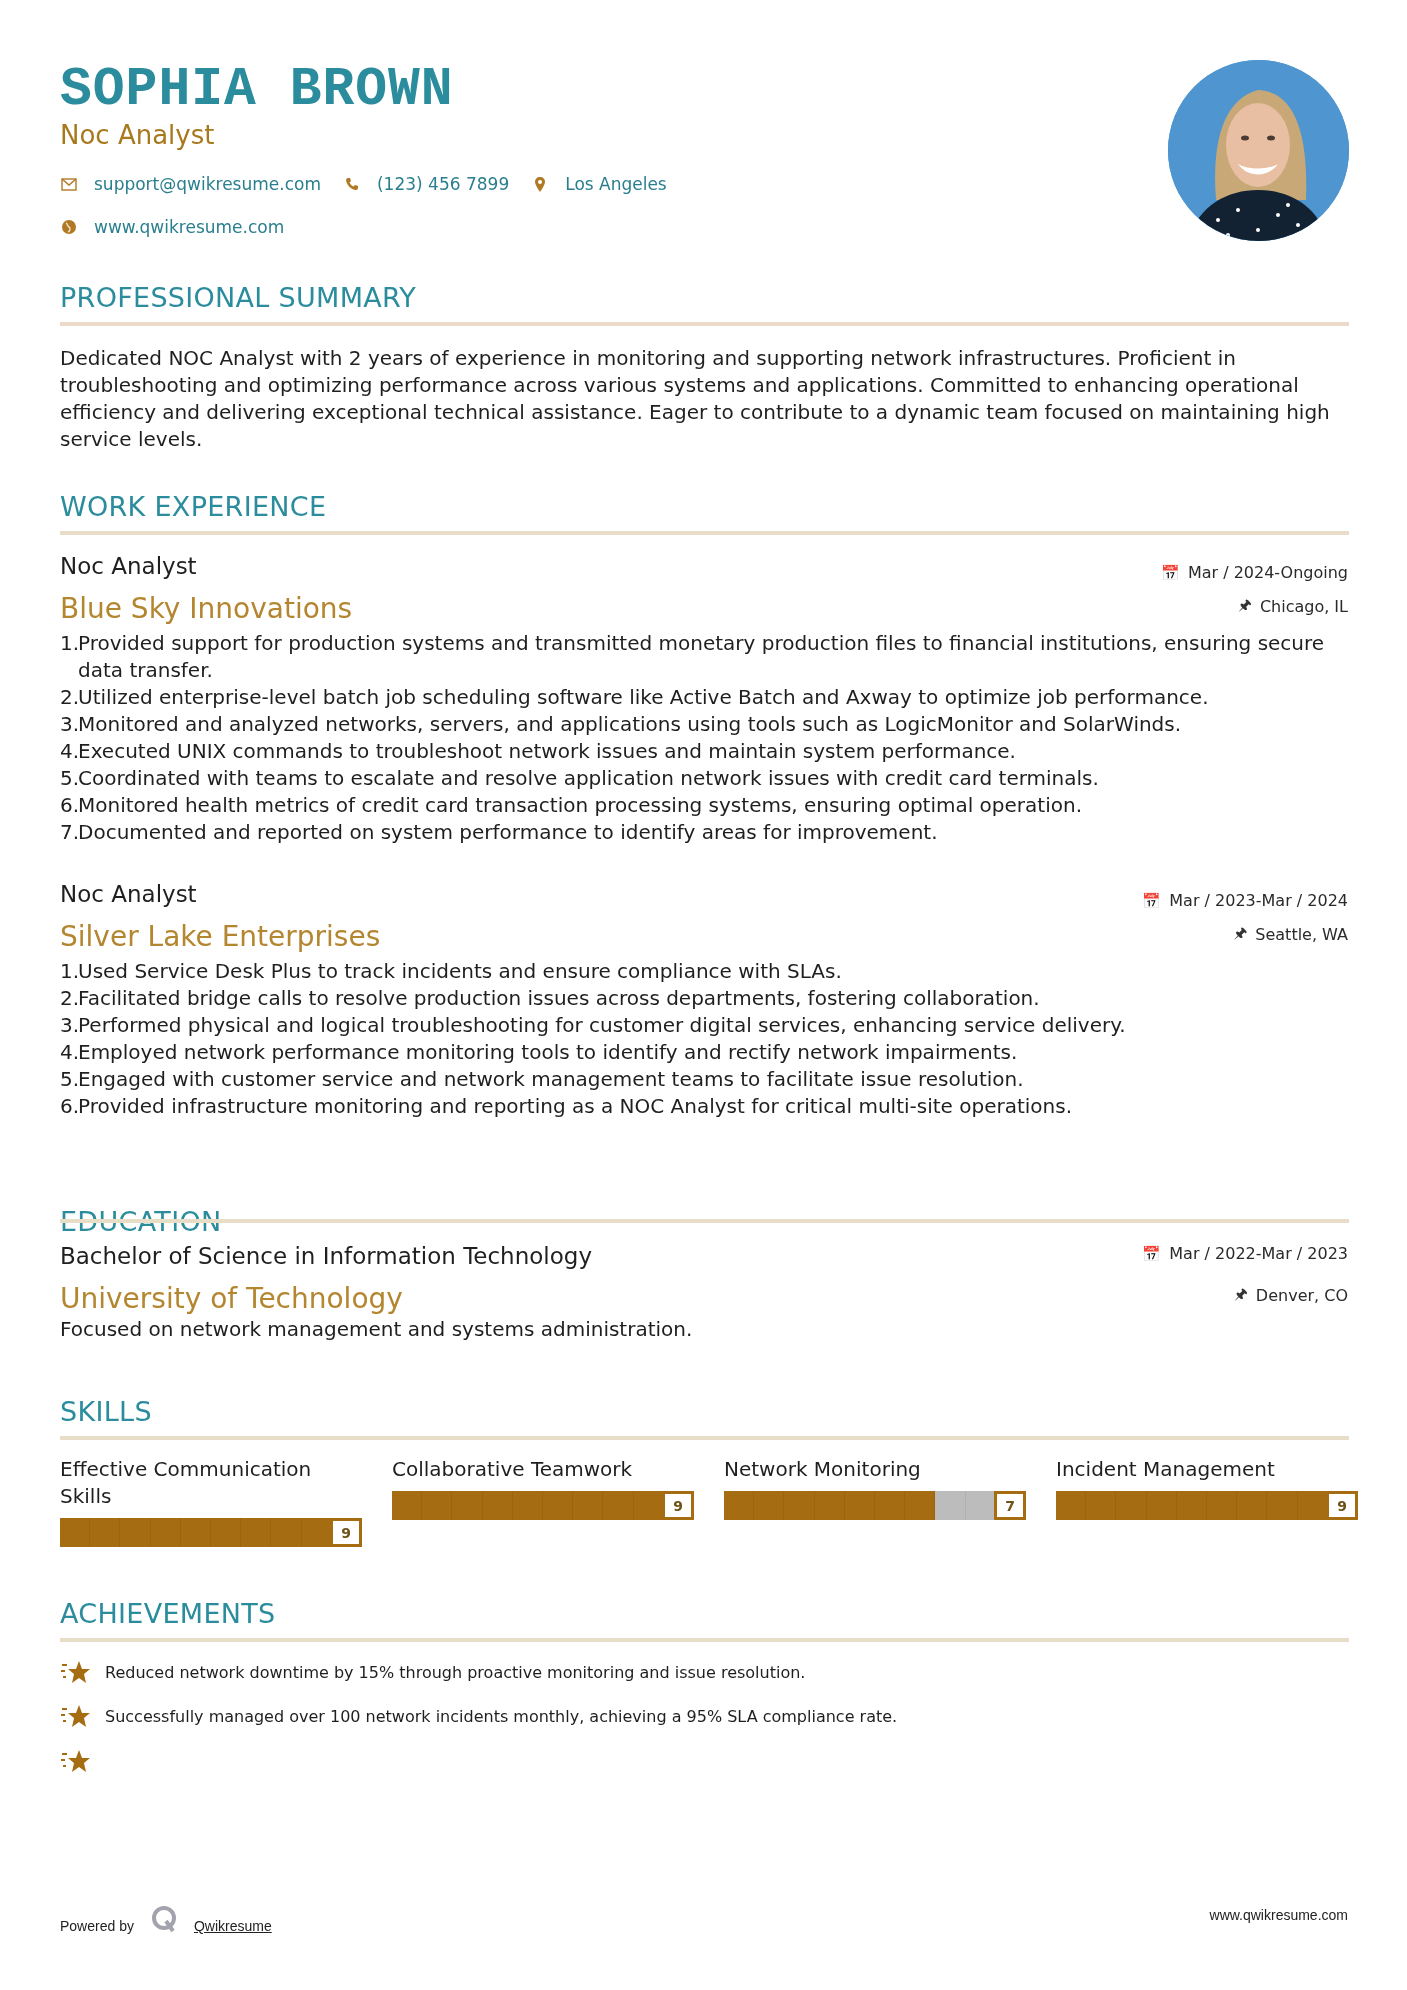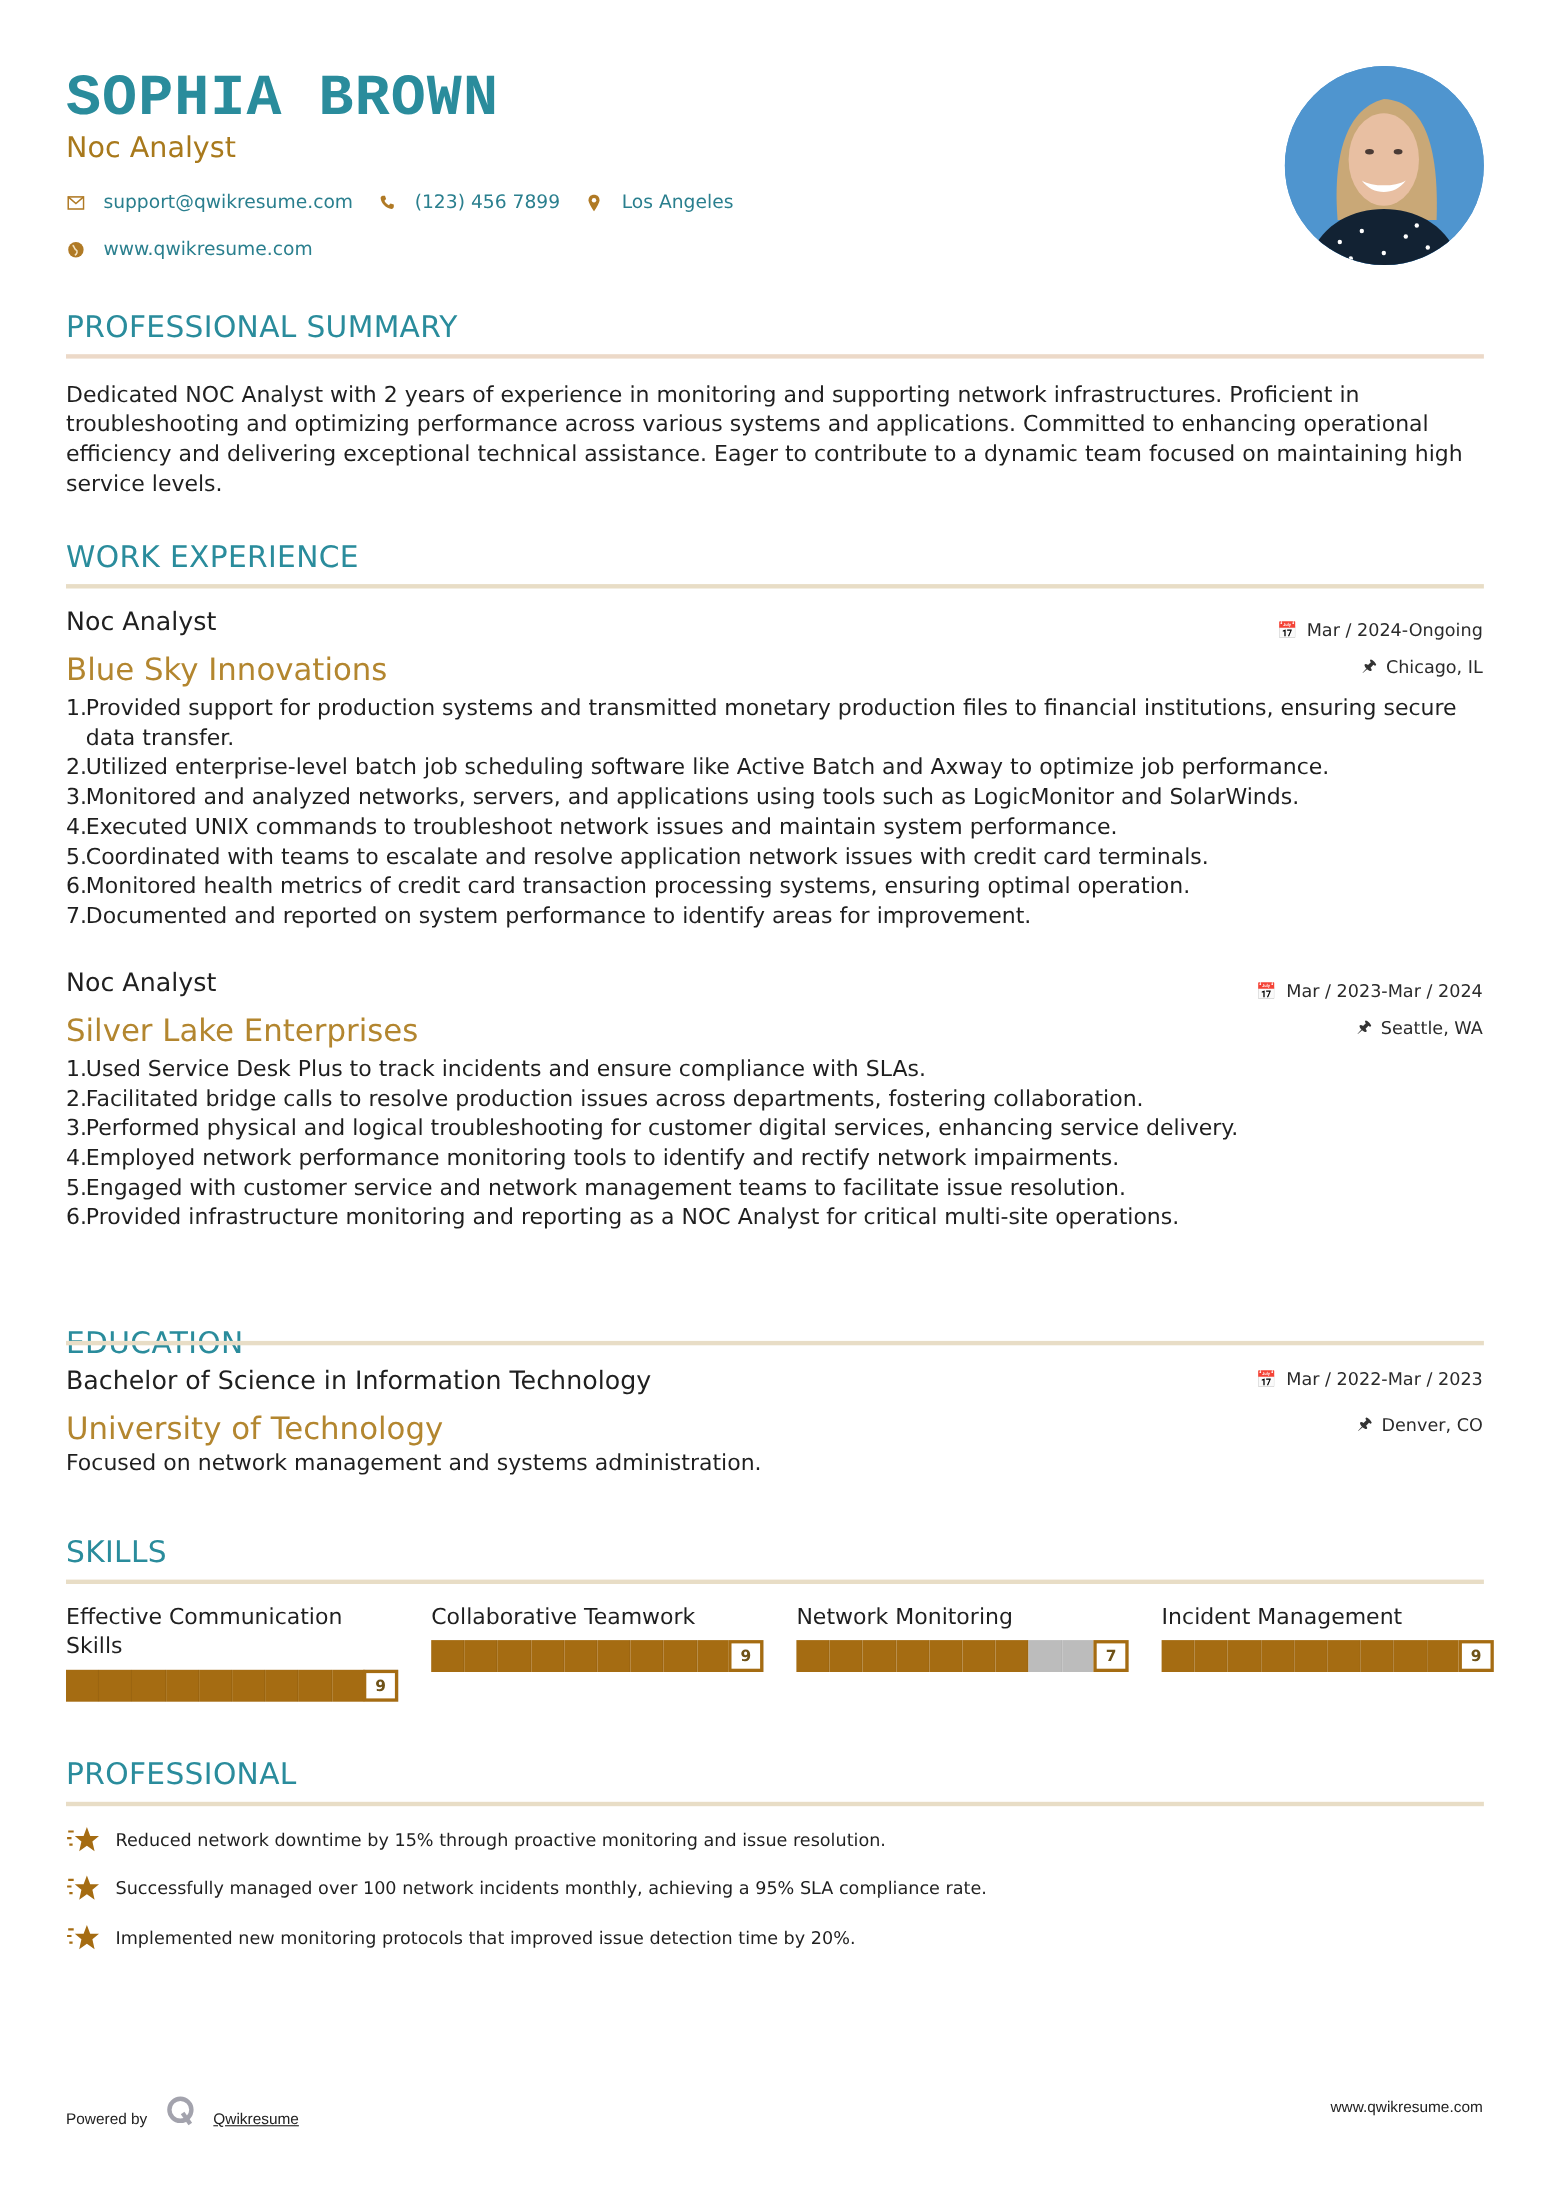--- a/index.html
+++ b/index.html
@@ -265,7 +265,7 @@
   </div>
 </div>
 
-<div class="abs section-h" style="top:1598px;">PROFESSIONAL</div>
+<div class="abs section-h" style="top:1598px;">ACHIEVEMENTS</div>
 <div class="abs divider" style="top:1638px;"></div>
 
 <div class="abs ach" style="top:1659px;">

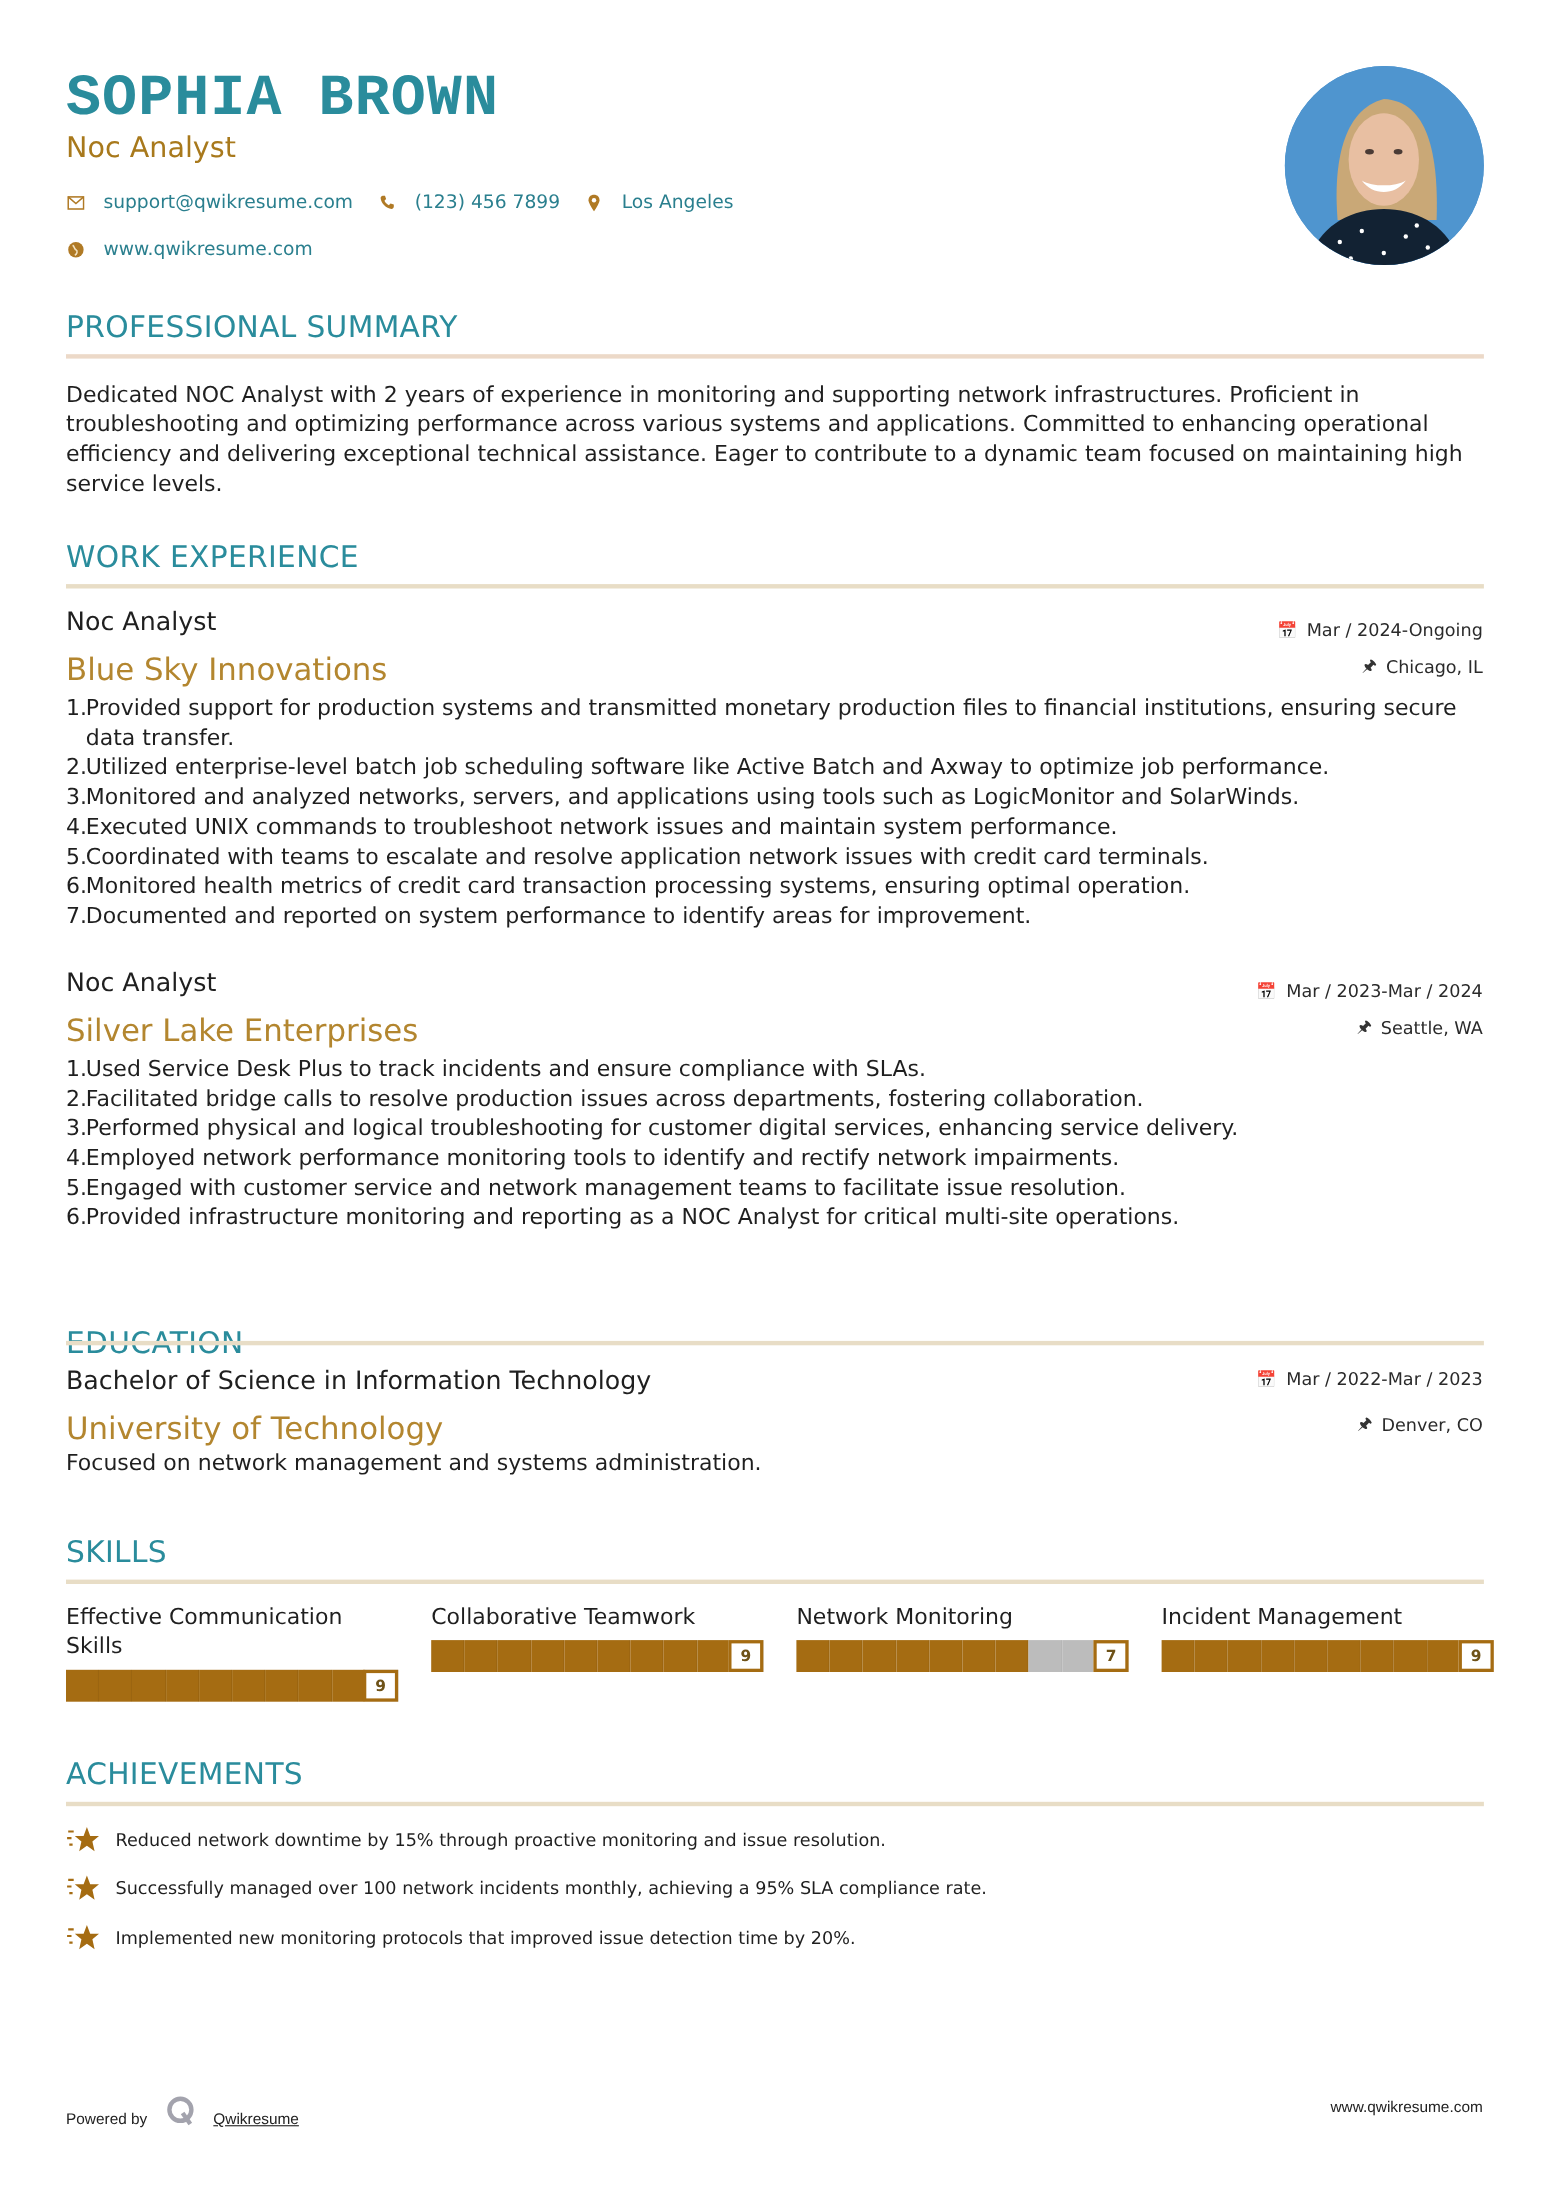--- a/index.html
+++ b/index.html
@@ -293,7 +293,6 @@
         <path d="M19 2 L22 10 L30 10 L24 15 L26 24 L19 19 L12 24 L14 15 L8 10 L16 10 Z" fill="#a56c12"></path>
       </svg>
   </span>
-  <span>Implemented new monitoring protocols that improved issue detection time by 20%.</span>
 </div>
 
 <div class="abs footer-l">

